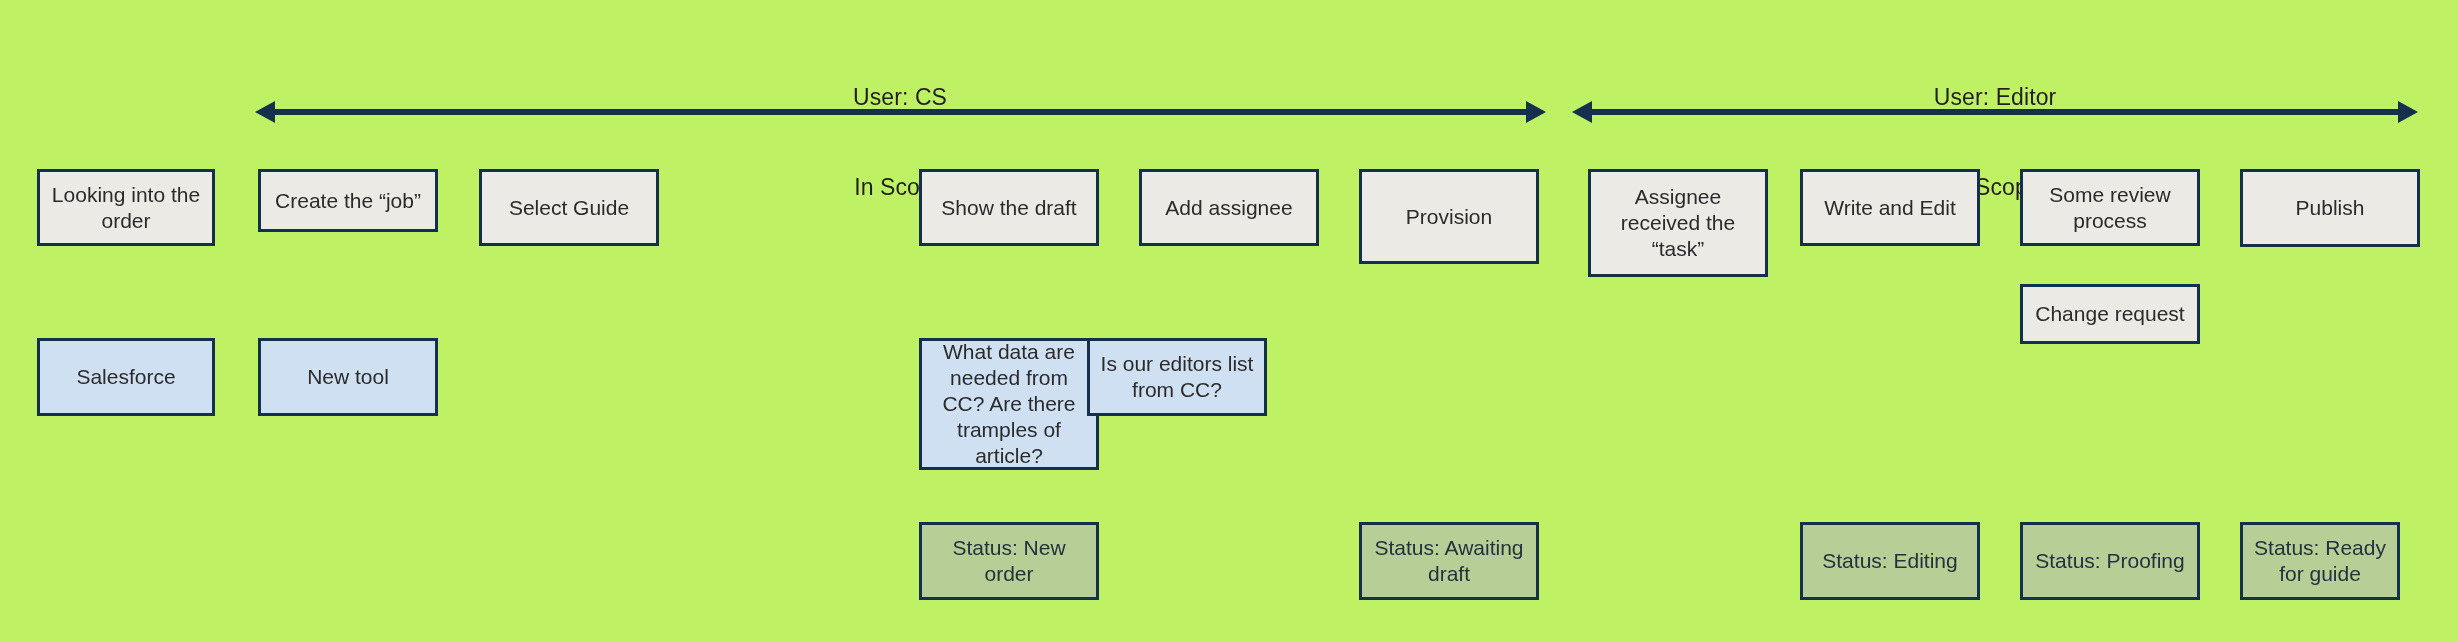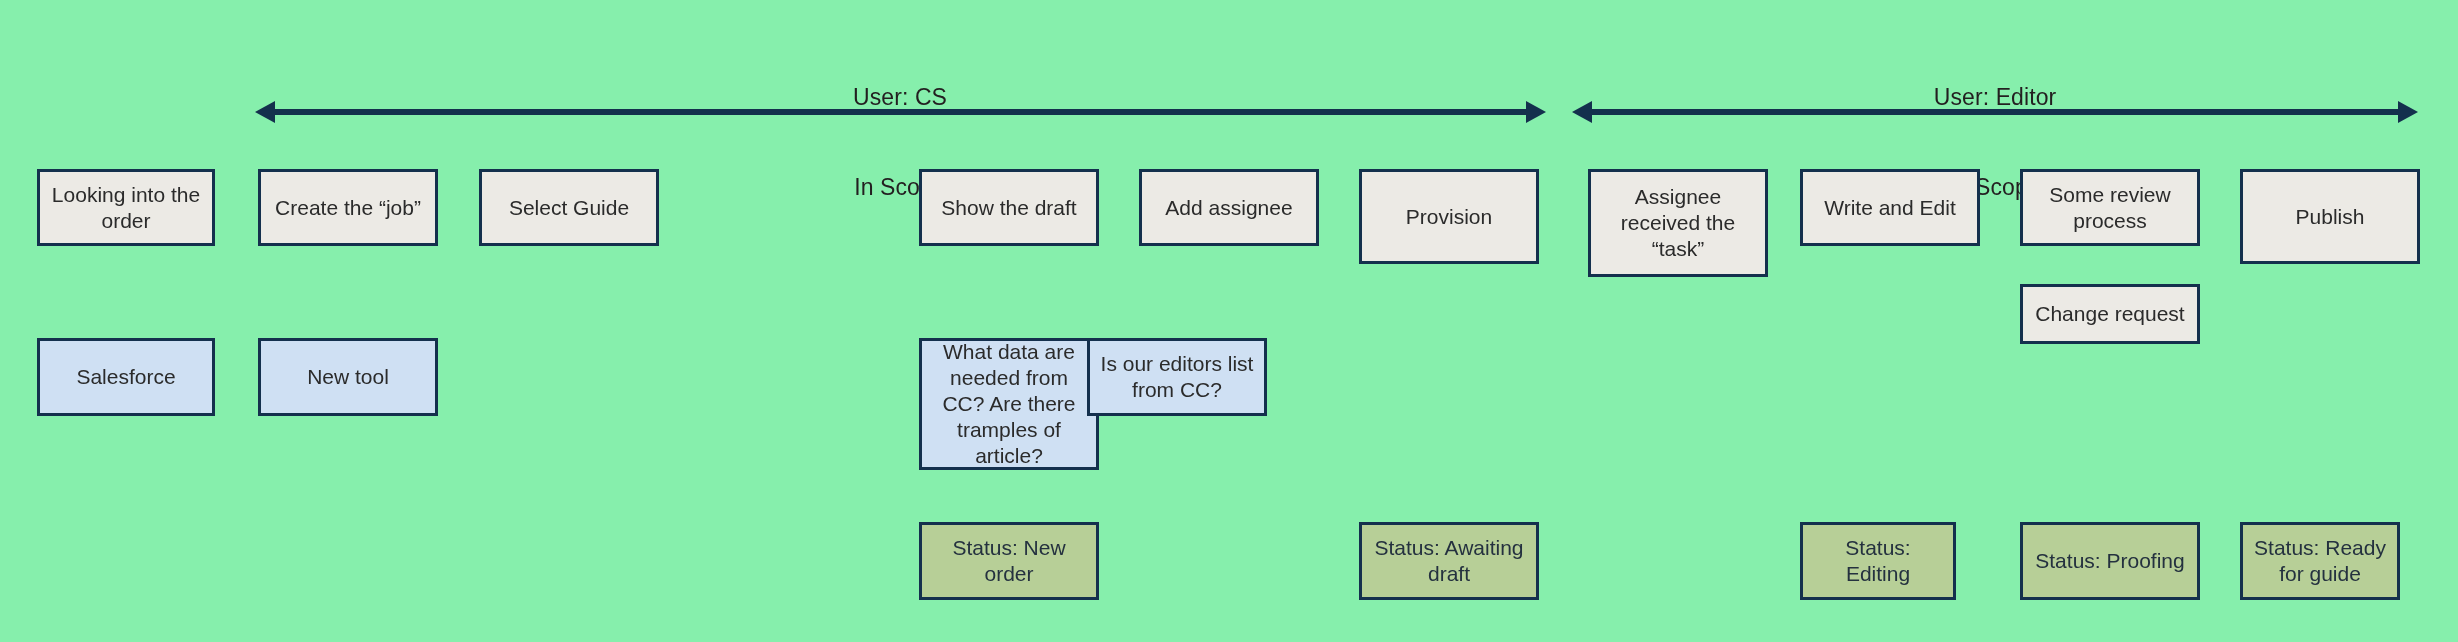--- a/index.html
+++ b/index.html
@@ -15,7 +15,7 @@
     position: relative;
     width: 2458px;
     height: 642px;
-    background: #86efac;
+    background: #bef264;
     overflow: hidden;
   }
 

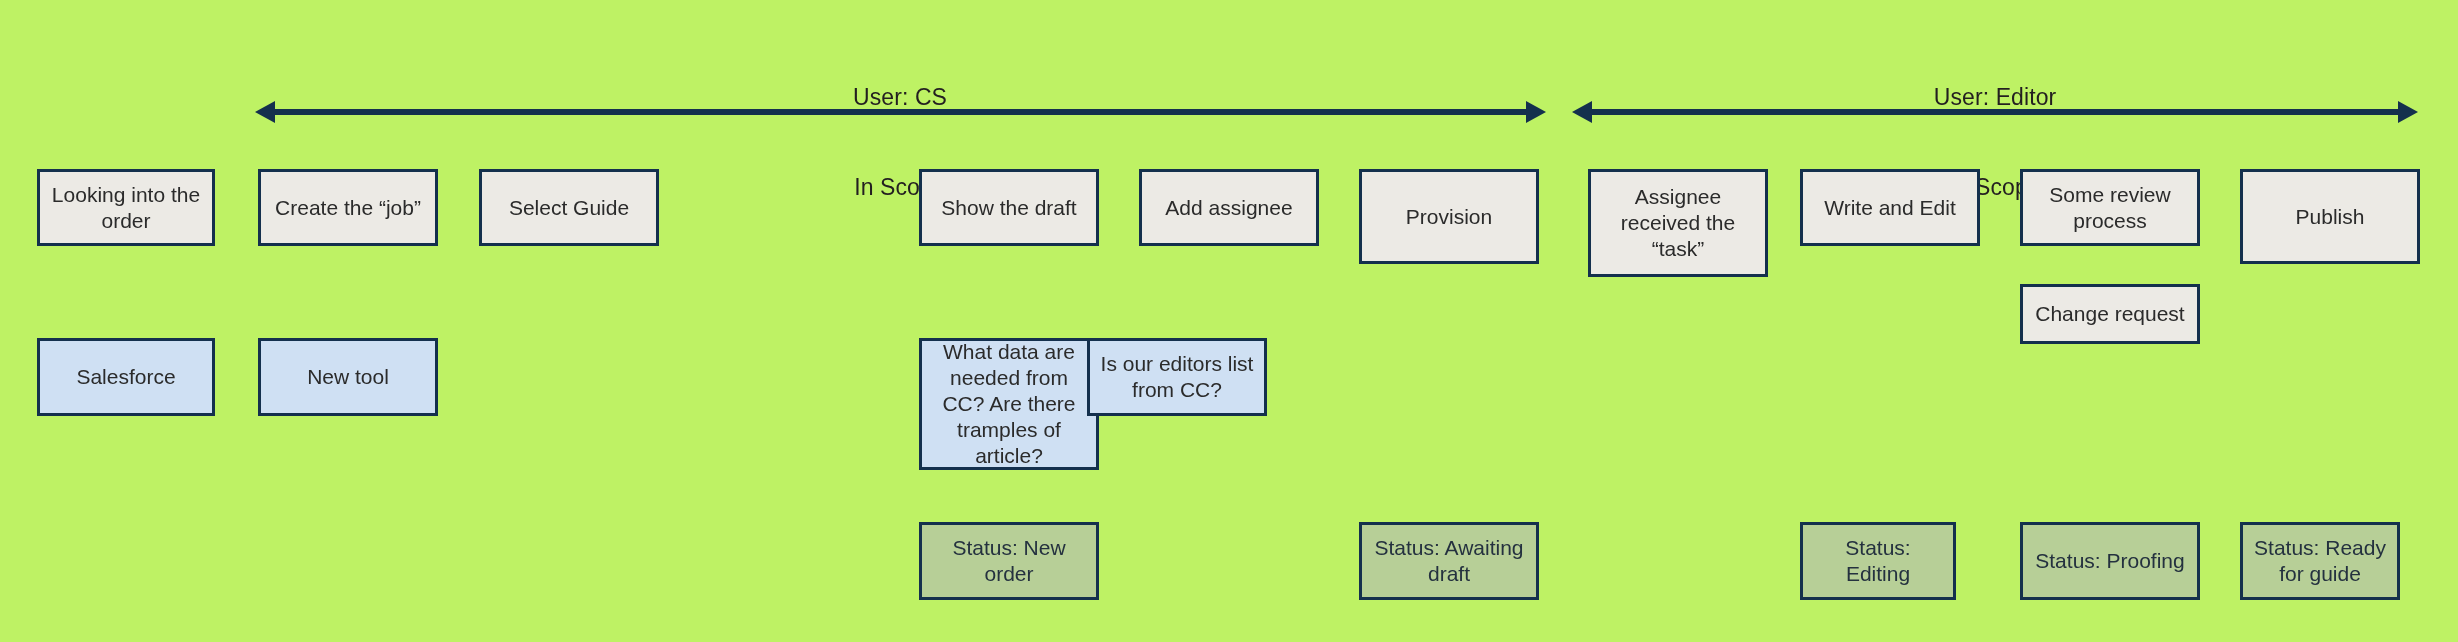--- a/index.html
+++ b/index.html
@@ -106,7 +106,7 @@
 
   <div class="node process" style="left:37px; top:169px; width:178px; height:77px;">Looking into the order</div>
 
-  <div class="node process" style="left:258px; top:169px; width:180px; height:77px;">Create the “job”</div>
+  <div class="node process" style="left:258px; top:169px; width:180px; height:63px;">Create the “job”</div>
 
   <div class="node process" style="left:479px; top:169px; width:180px; height:77px;">Select Guide</div>
 

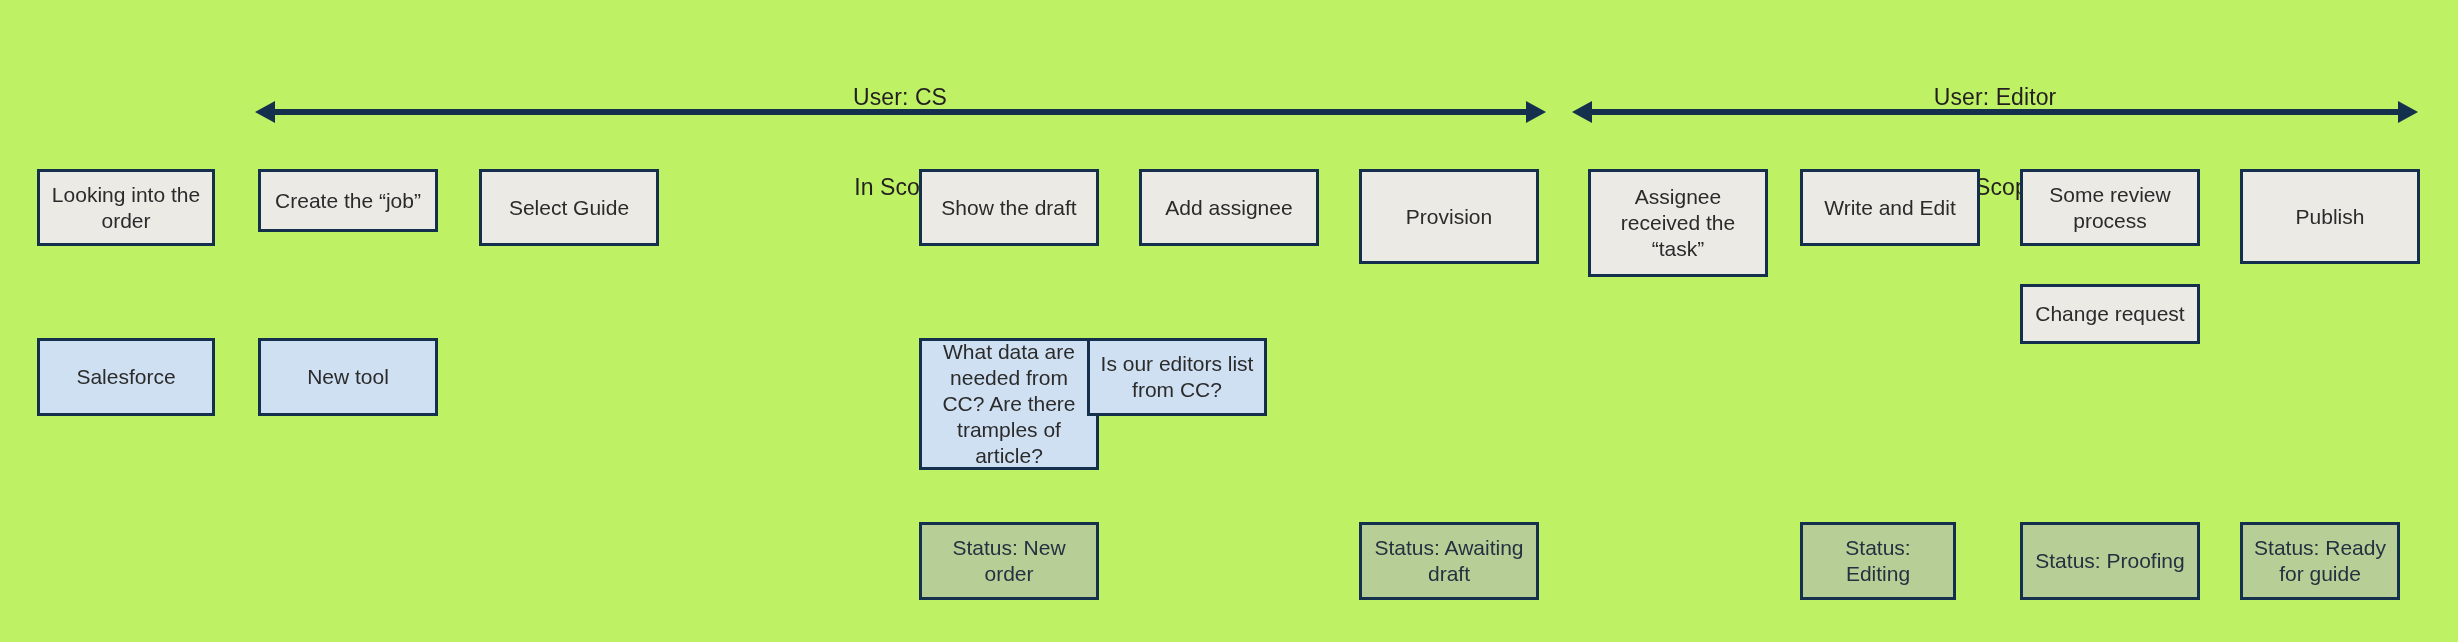--- a/index.html
+++ b/index.html
@@ -123,7 +123,7 @@
 
   <div class="node process" style="left:2020px; top:169px; width:180px; height:77px;">Some review process</div>
 
-  <div class="node process" style="left:2240px; top:169px; width:180px; height:95px;">Publish</div>
+  <div class="node process" style="left:2240px; top:169px; width:180px; height:78px;">Publish</div>
 
   <div class="node process" style="left:2020px; top:284px; width:180px; height:60px;">Change request</div>
 

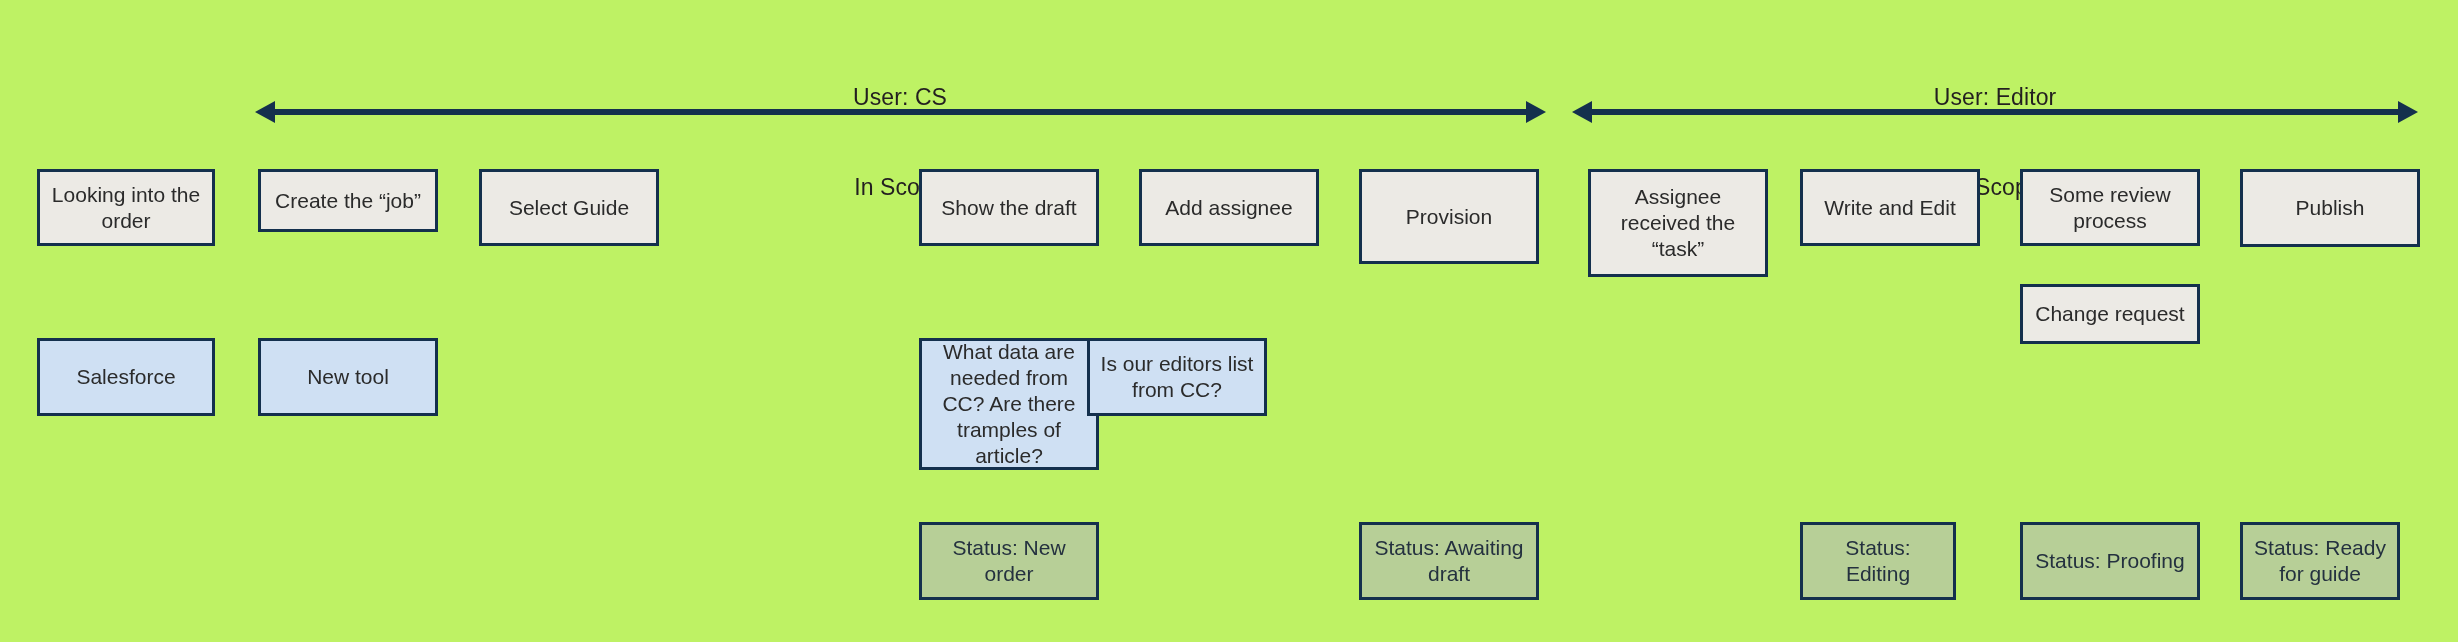--- a/index.html
+++ b/index.html
@@ -139,7 +139,7 @@
 
   <div class="node status" style="left:1359px; top:522px; width:180px; height:78px;">Status: Awaiting draft</div>
 
-  <div class="node status" style="left:1800px; top:522px; width:156px; height:78px;">Status: Editing</div>
+  <div class="node status" style="left:1800px; top:522px; width:180px; height:78px;">Status: Editing</div>
 
   <div class="node status" style="left:2020px; top:522px; width:180px; height:78px;">Status: Proofing</div>
 

